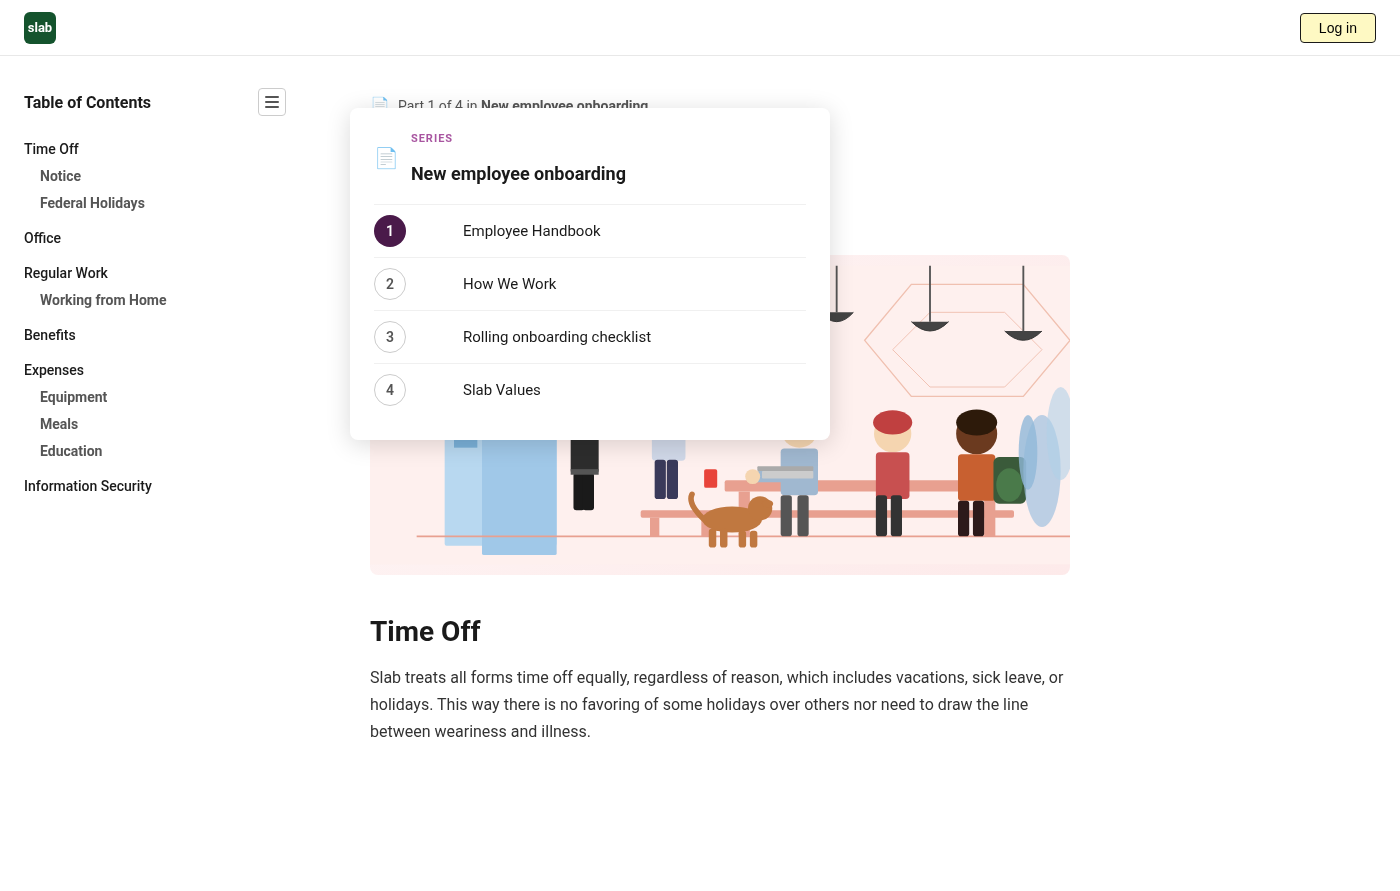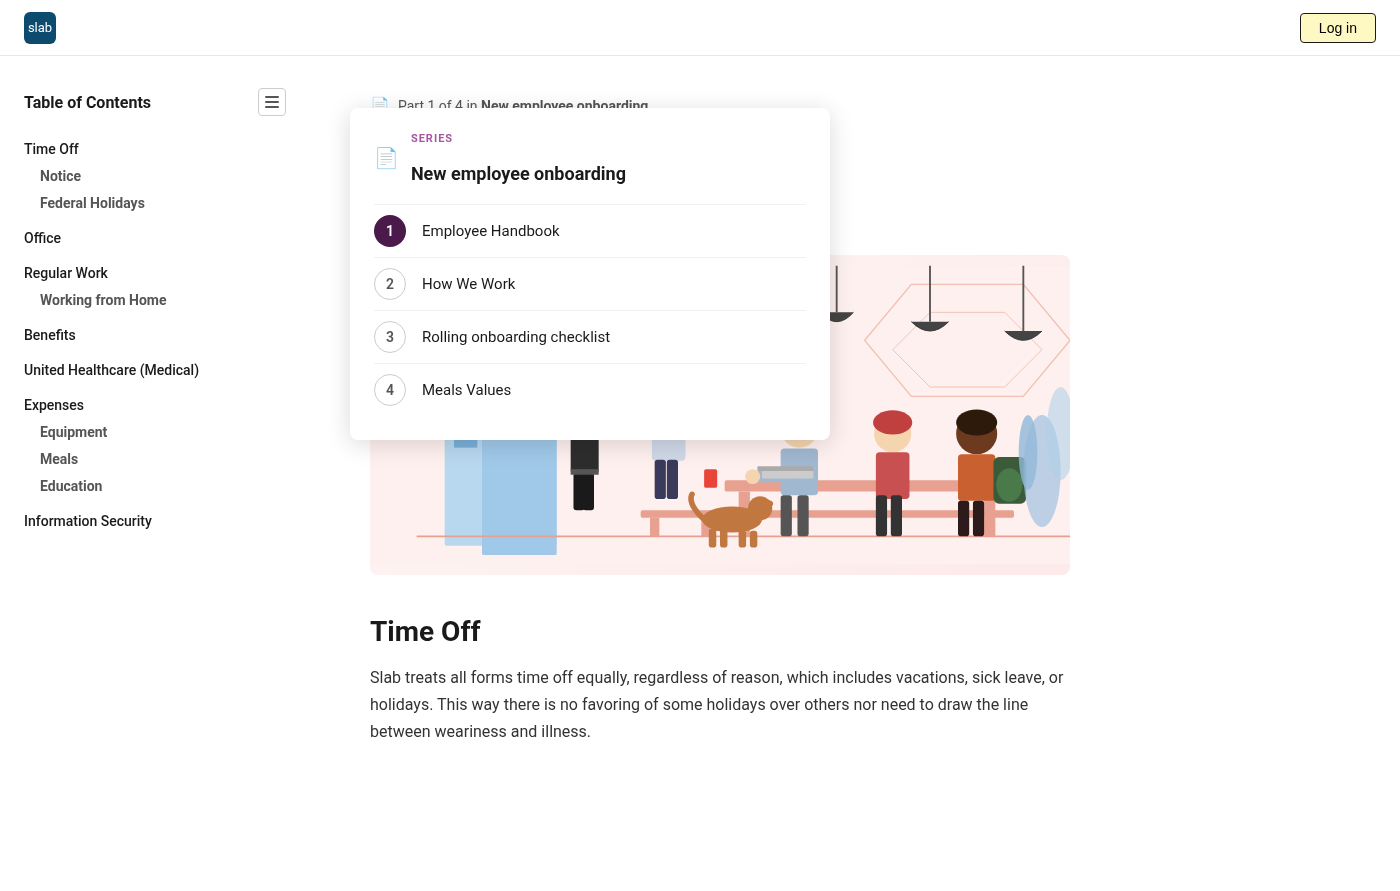--- a/index.html
+++ b/index.html
@@ -23,13 +23,13 @@
     .slab-logo {
       width: 32px;
       height: 32px;
-      background: #0c4a6e;
+      background: #14532d;
       border-radius: 6px;
       display: flex;
       align-items: center;
       justify-content: center;
       color: #fff;
-      font-weight: 400;
+      font-weight: 700;
       font-size: 13px;
     }
     .login-btn {

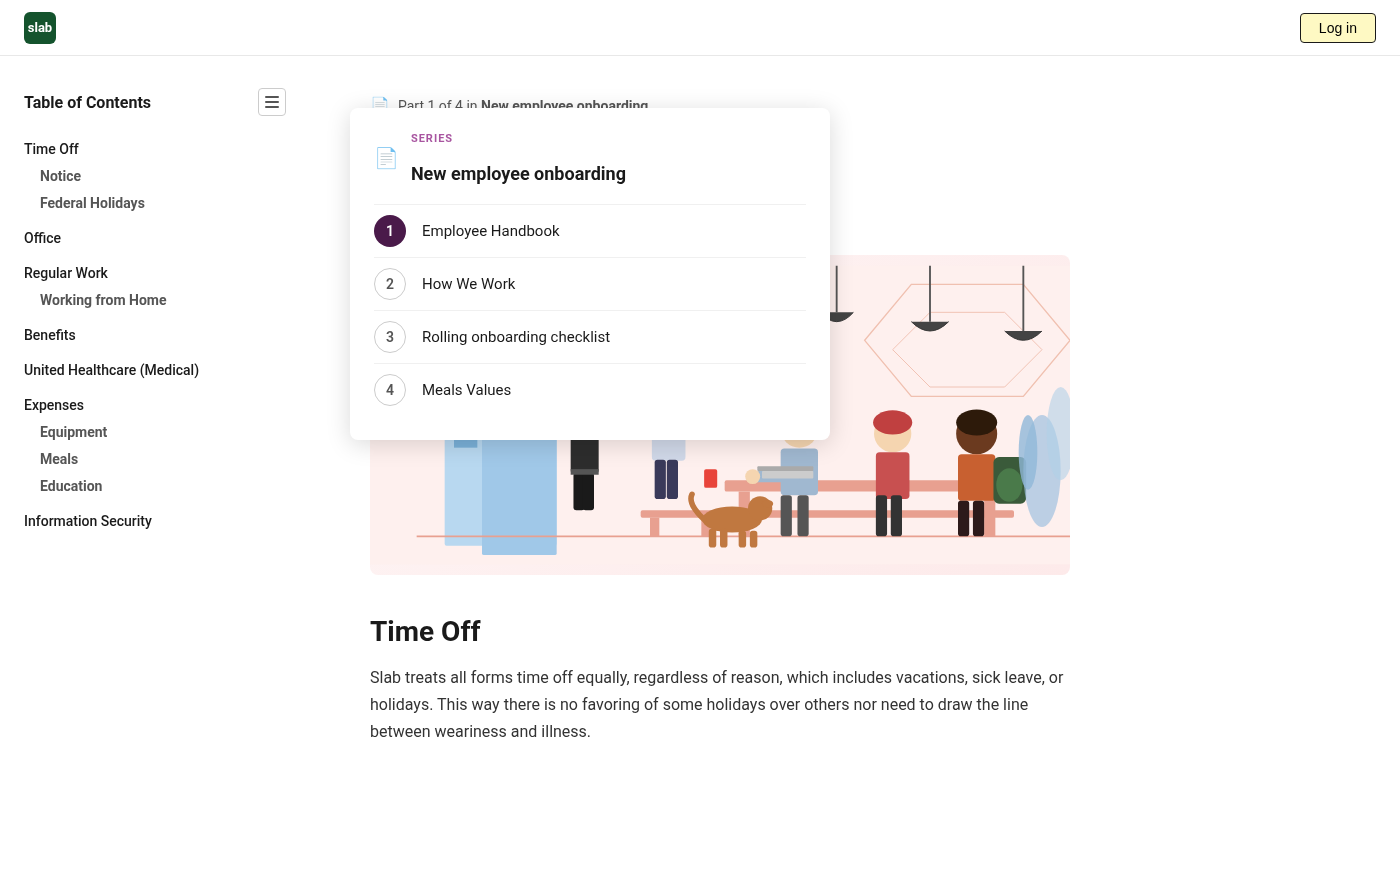--- a/index.html
+++ b/index.html
@@ -204,6 +204,7 @@
     .series-item-label {
       font-size: 15px;
       color: #1a1a1a;
+      margin-left: 41px;
     }
 
     

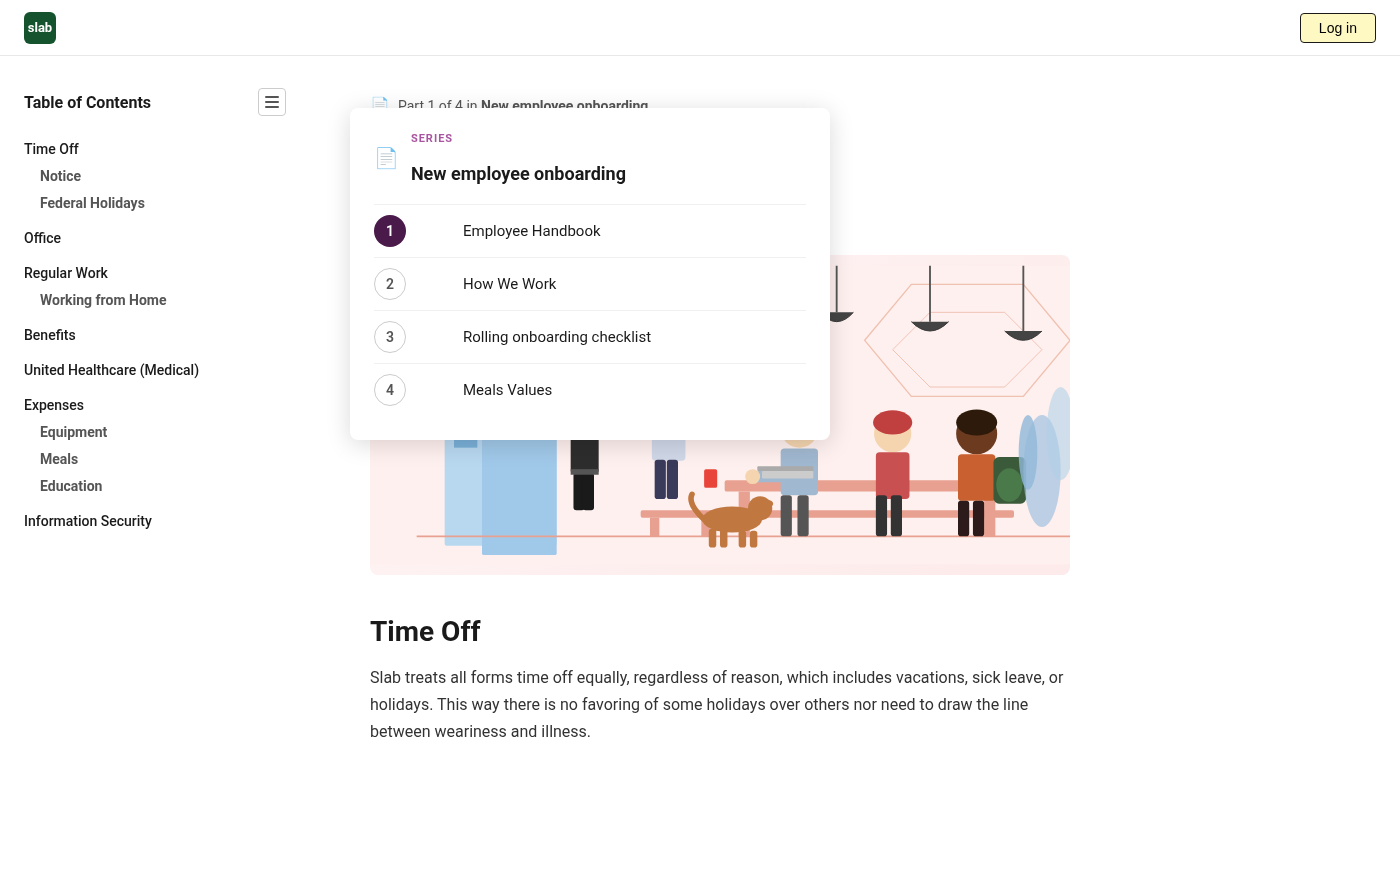--- a/index.html
+++ b/index.html
@@ -269,7 +269,6 @@
         <div class="toc-item level1">Regular Work</div>
         <div class="toc-item level2">Working from Home</div>
         <div class="toc-item level1">Benefits</div>
-        <div class="toc-item level1">United Healthcare (Medical)</div>
         <div class="toc-item level1">Expenses</div>
         <div class="toc-item level2">Equipment</div>
         <div class="toc-item level2">Meals</div>

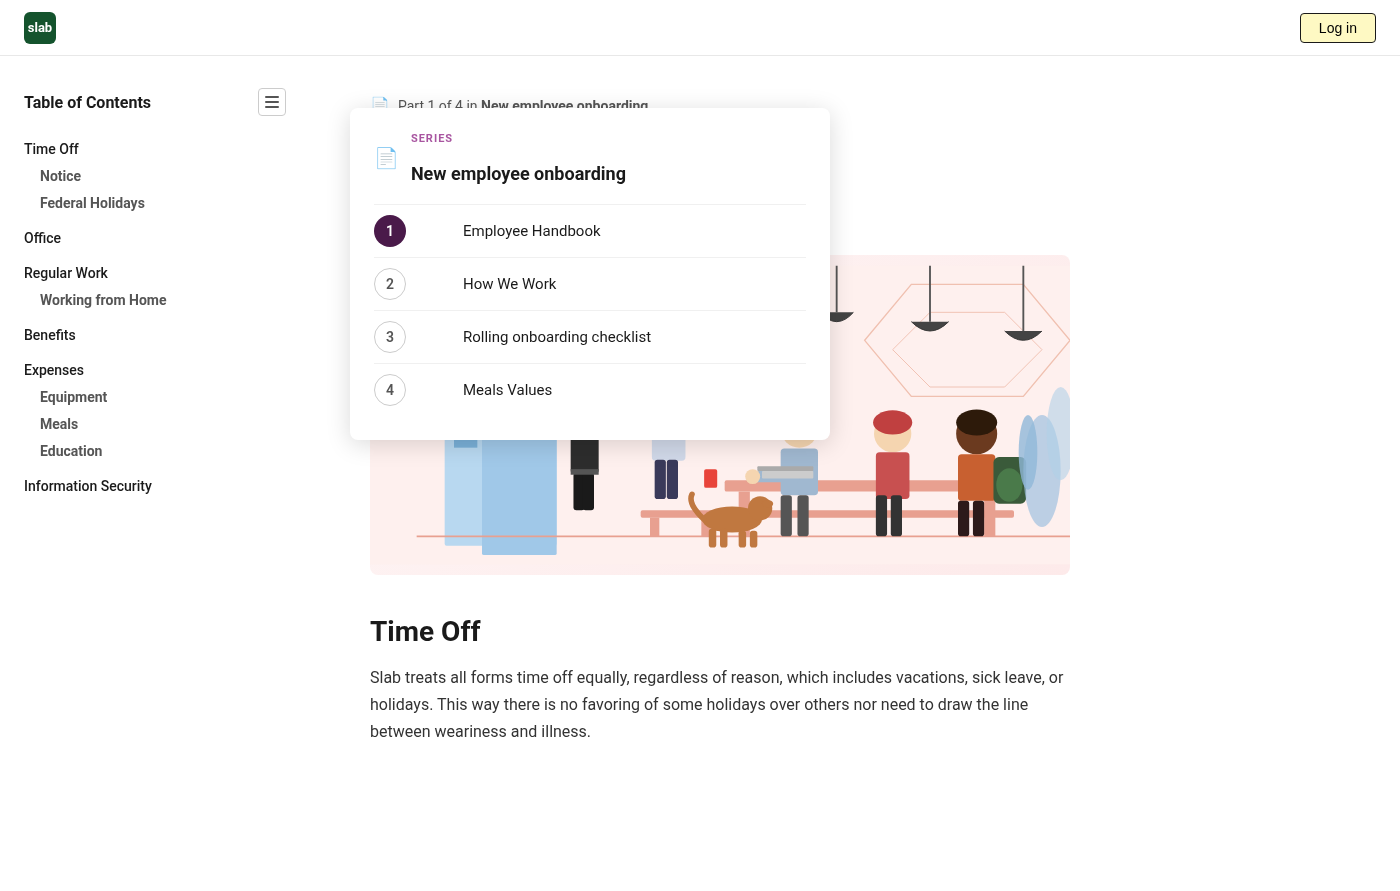--- a/index.html
+++ b/index.html
@@ -310,7 +310,7 @@
           </div>
           <div class="series-item">
             <div class="series-num inactive">4</div>
-            <span class="series-item-label">Meals Values</span>
+            <span class="series-item-label">Slab Values</span>
           </div>
         </div>
     </div>

